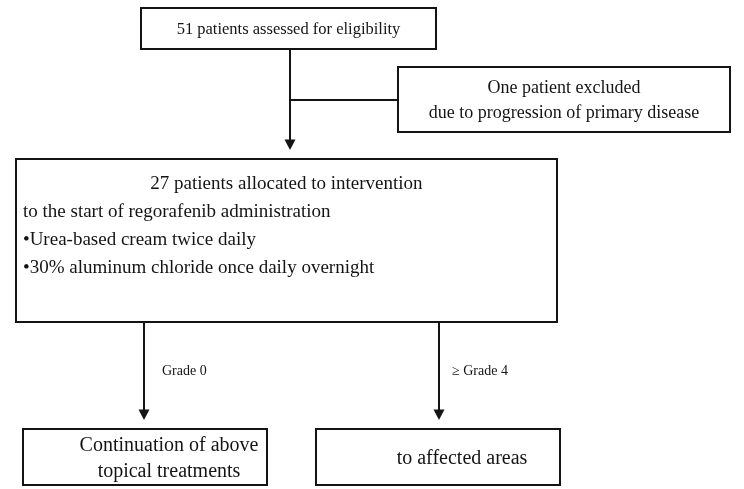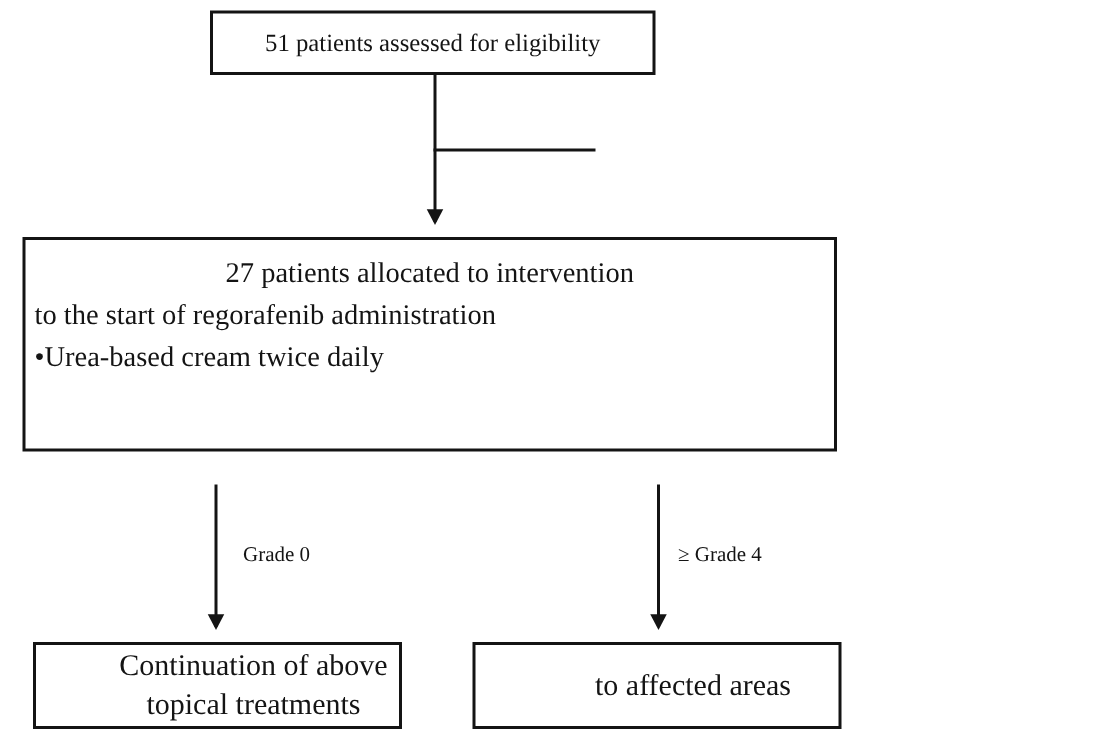--- a/index.html
+++ b/index.html
@@ -73,6 +73,10 @@
     <span class="line">51 patients assessed for eligibility</span>
   </div>
 
+  <div class="box box-exclusion">
+    <span class="line">One patient excluded</span>
+    <span class="line">due to progression of primary disease</span>
+  </div>
 
   <div class="box box-intervention">
     <span class="line centered">27 patients allocated to intervention</span>

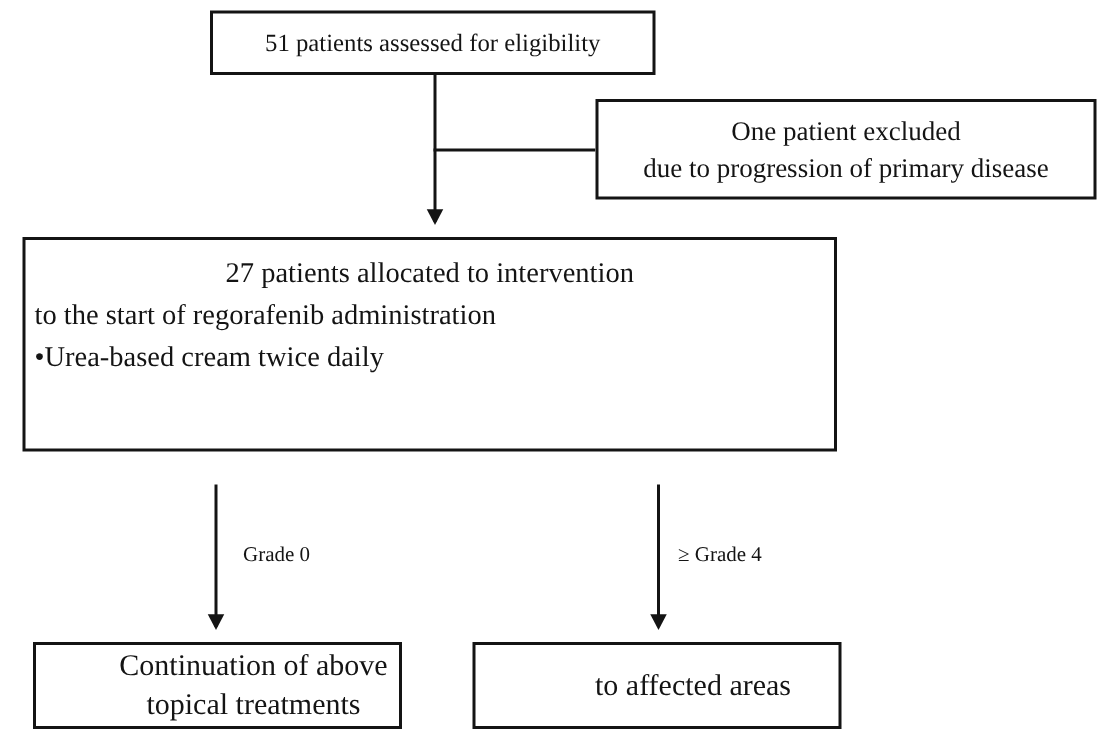--- a/index.html
+++ b/index.html
@@ -29,7 +29,7 @@
   .box-eligibility{left:140px;top:7px;width:297px;height:43px;font-size:16.5px;}
   .box-exclusion{left:397px;top:66px;width:334px;height:67px;font-size:18px;line-height:25px;}
   .box-intervention{
-    left:15px;top:158px;width:543px;height:143px;
+    left:15px;top:158px;width:543px;height:165px;
     justify-content:flex-start;
     text-align:left;
     padding:9px 6px 0 6px;

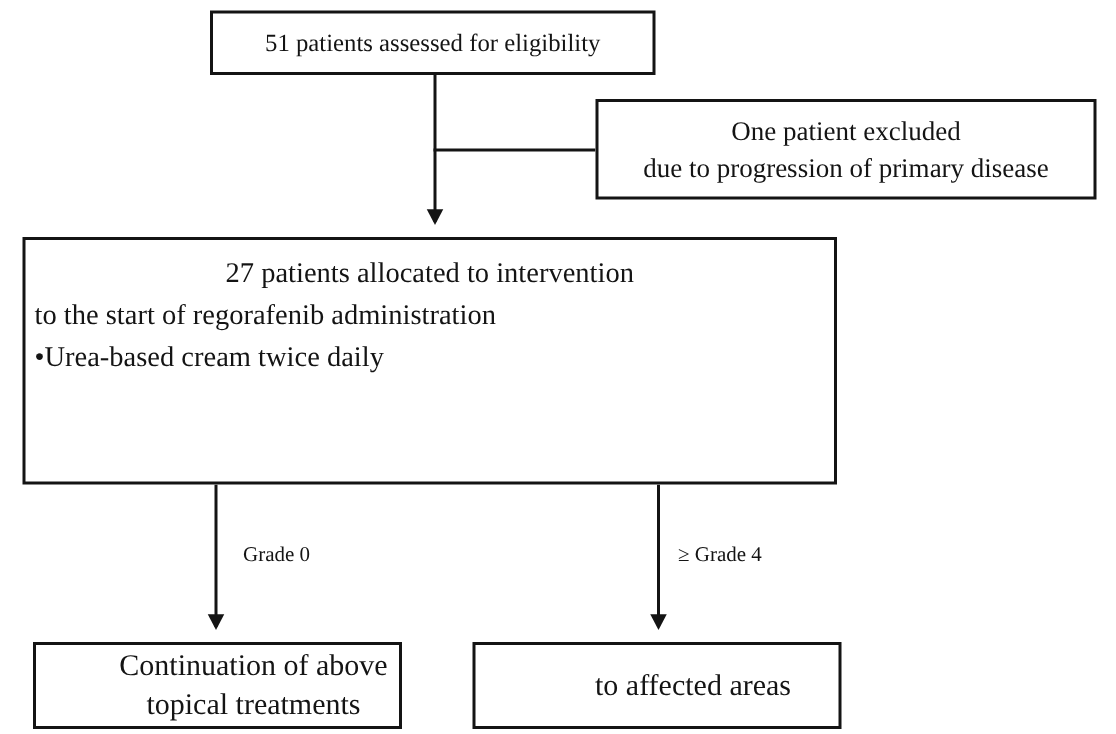--- a/index.html
+++ b/index.html
@@ -82,6 +82,7 @@
     <span class="line centered">27 patients allocated to intervention</span>
     <span class="line">to the start of regorafenib administration</span>
     <span class="line">•Urea-based cream twice daily</span>
+    <span class="line">•30% aluminum chloride once daily overnight</span>
   </div>
 
   <div class="branch-label label-grade0">Grade 0</div>

